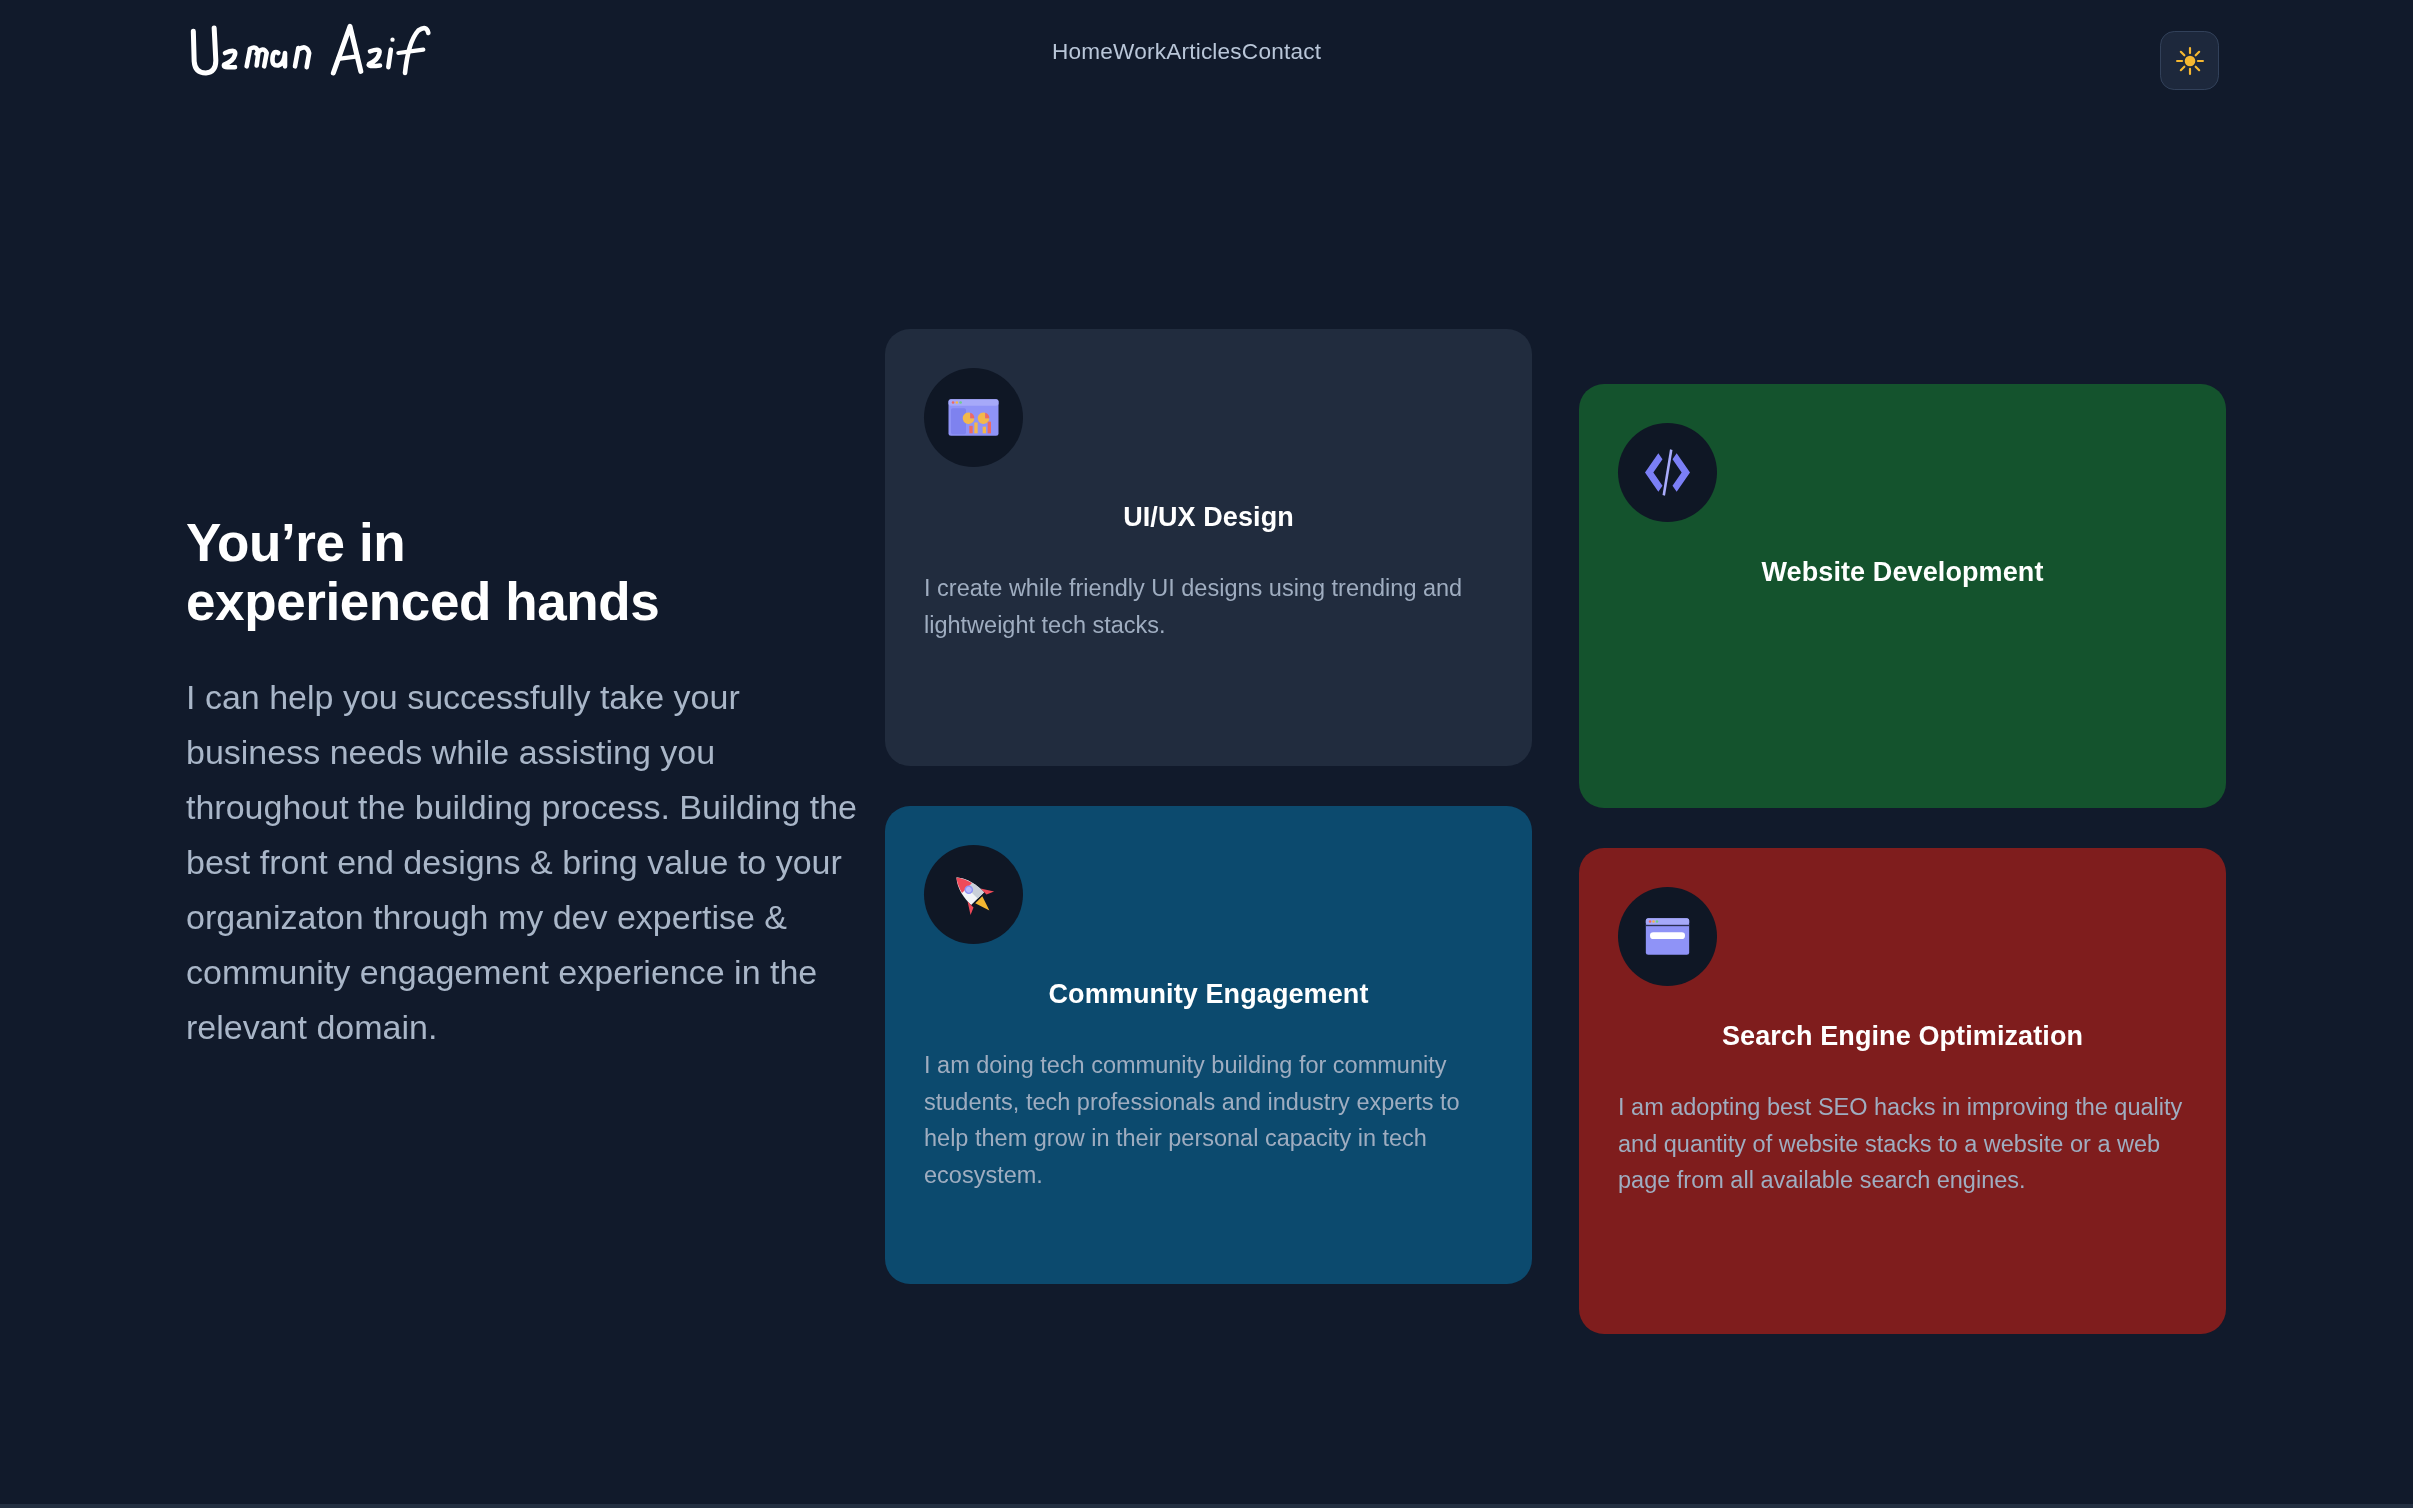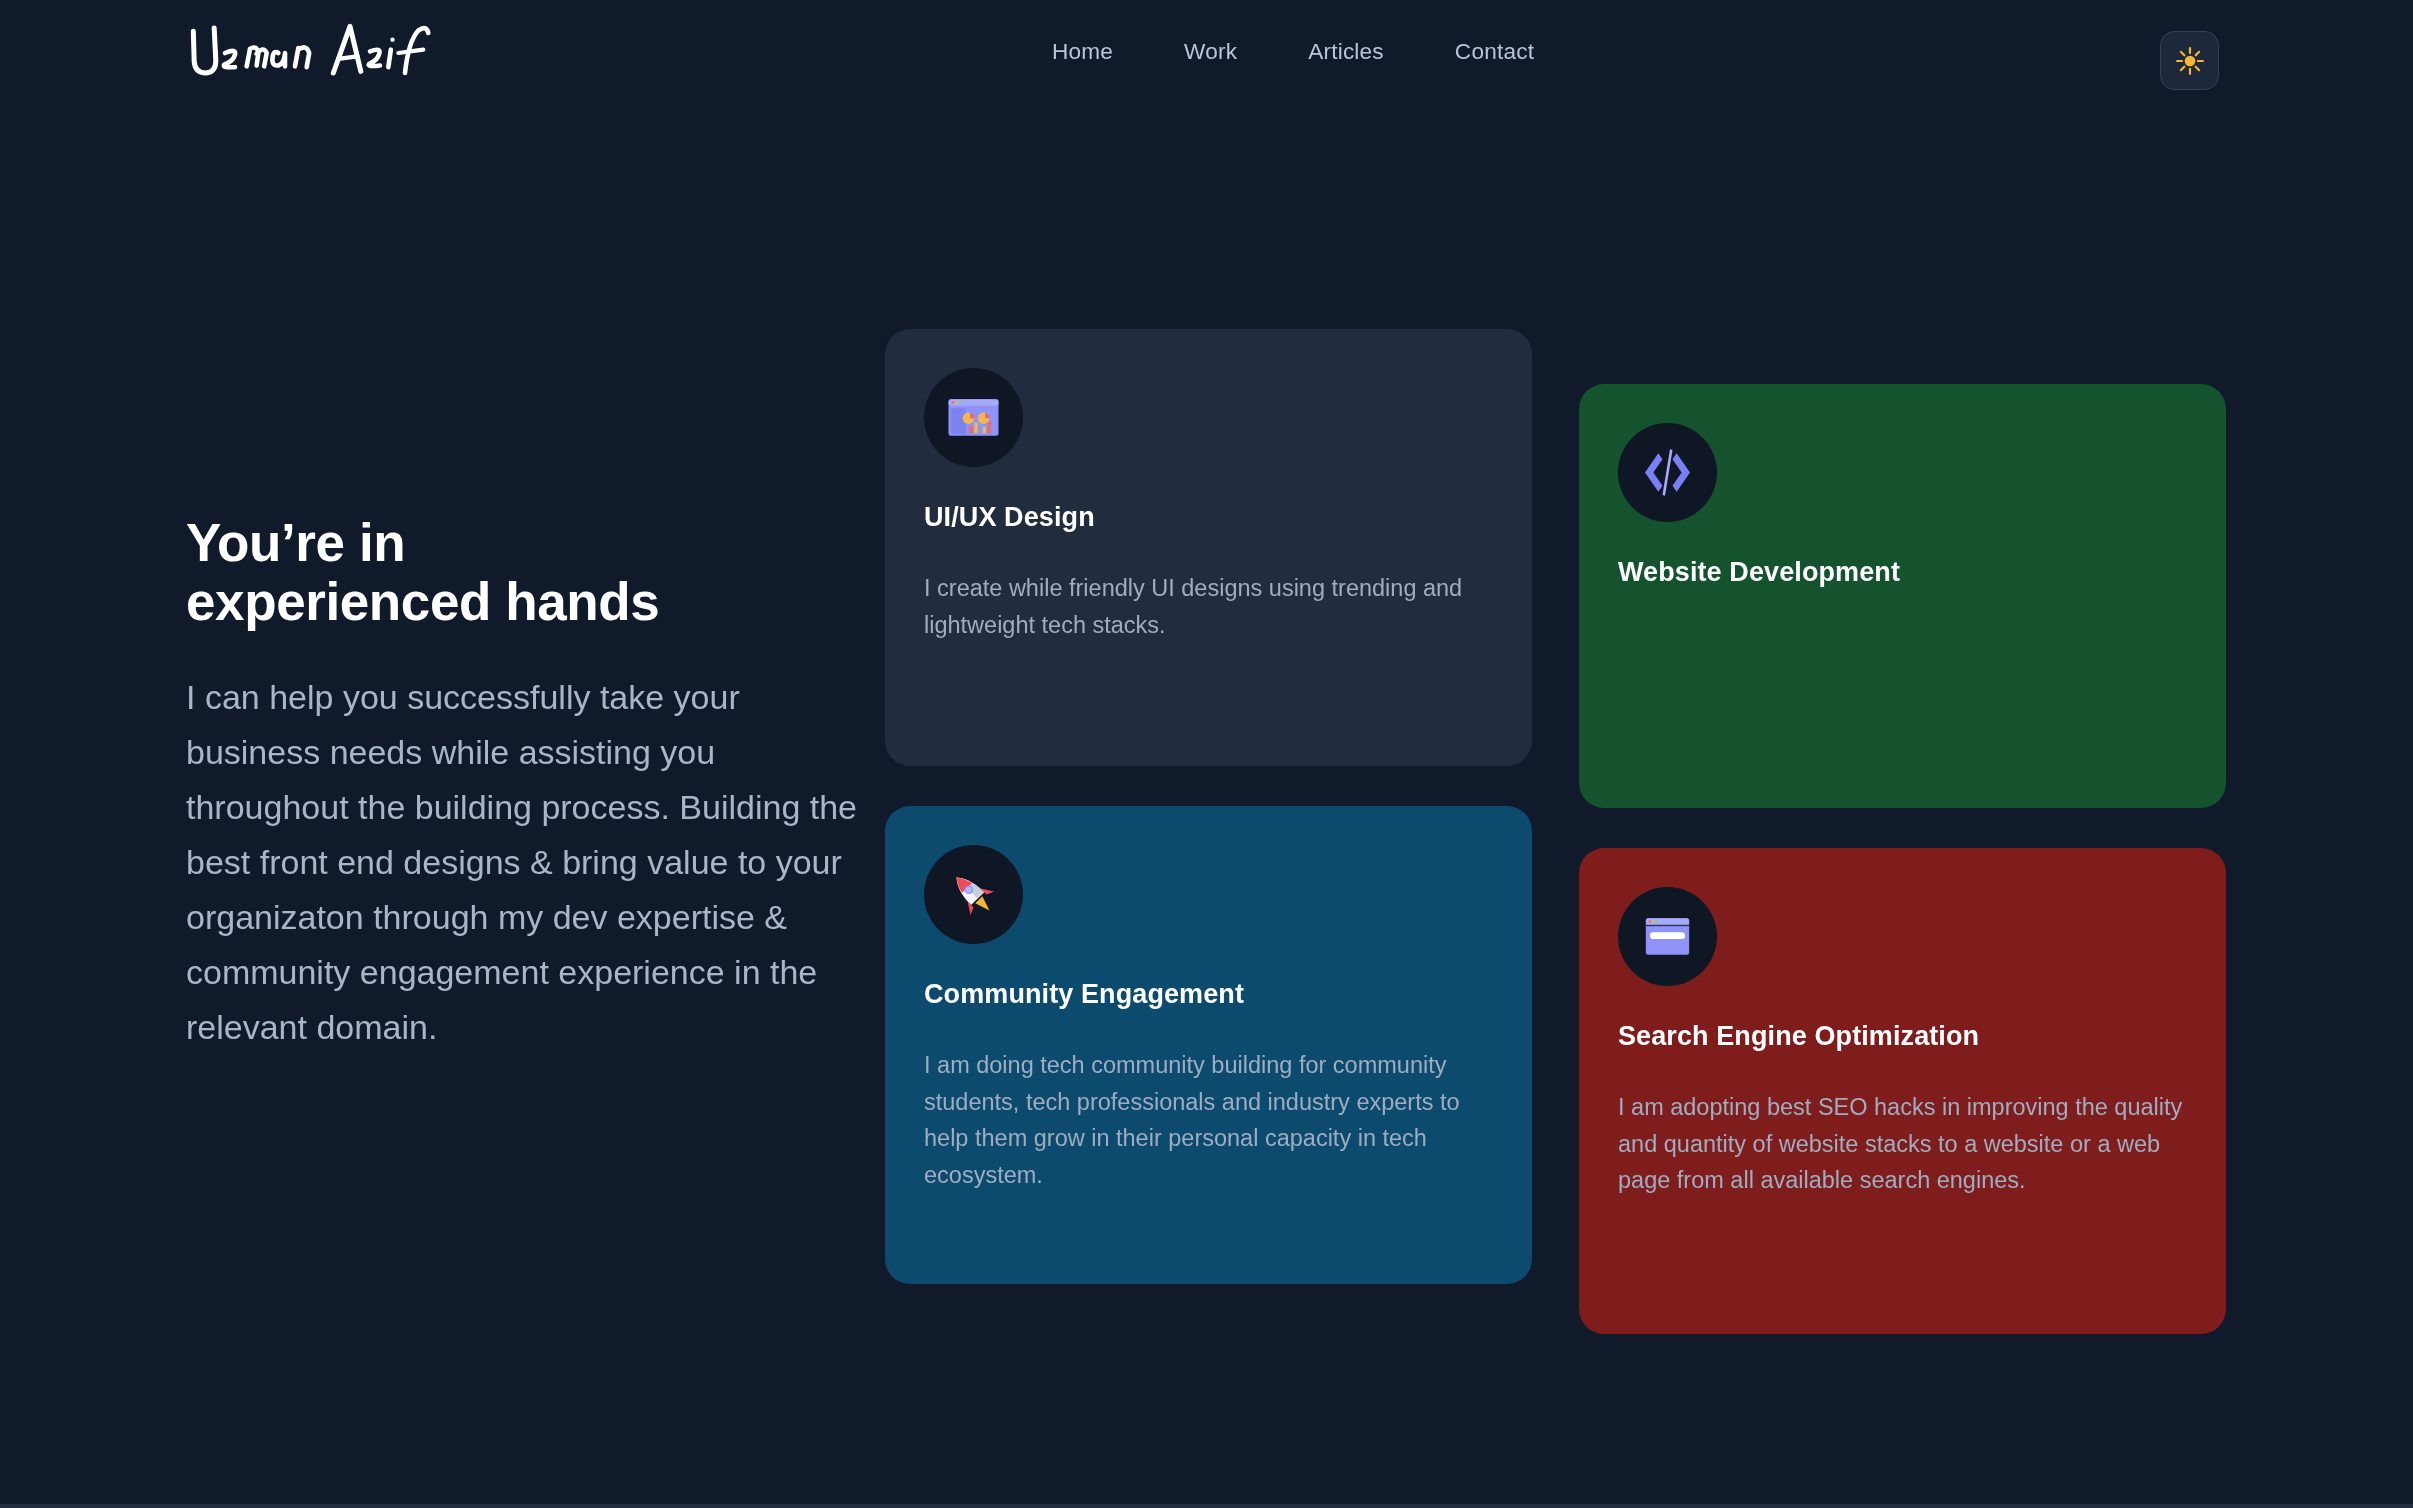--- a/index.html
+++ b/index.html
@@ -27,7 +27,6 @@
   .nav {
     position:absolute; left:1052px; top:41px;
     display:flex; align-items:center;
-    gap:71px;
   }
   .nav-link {
     color:#b9c6d8;

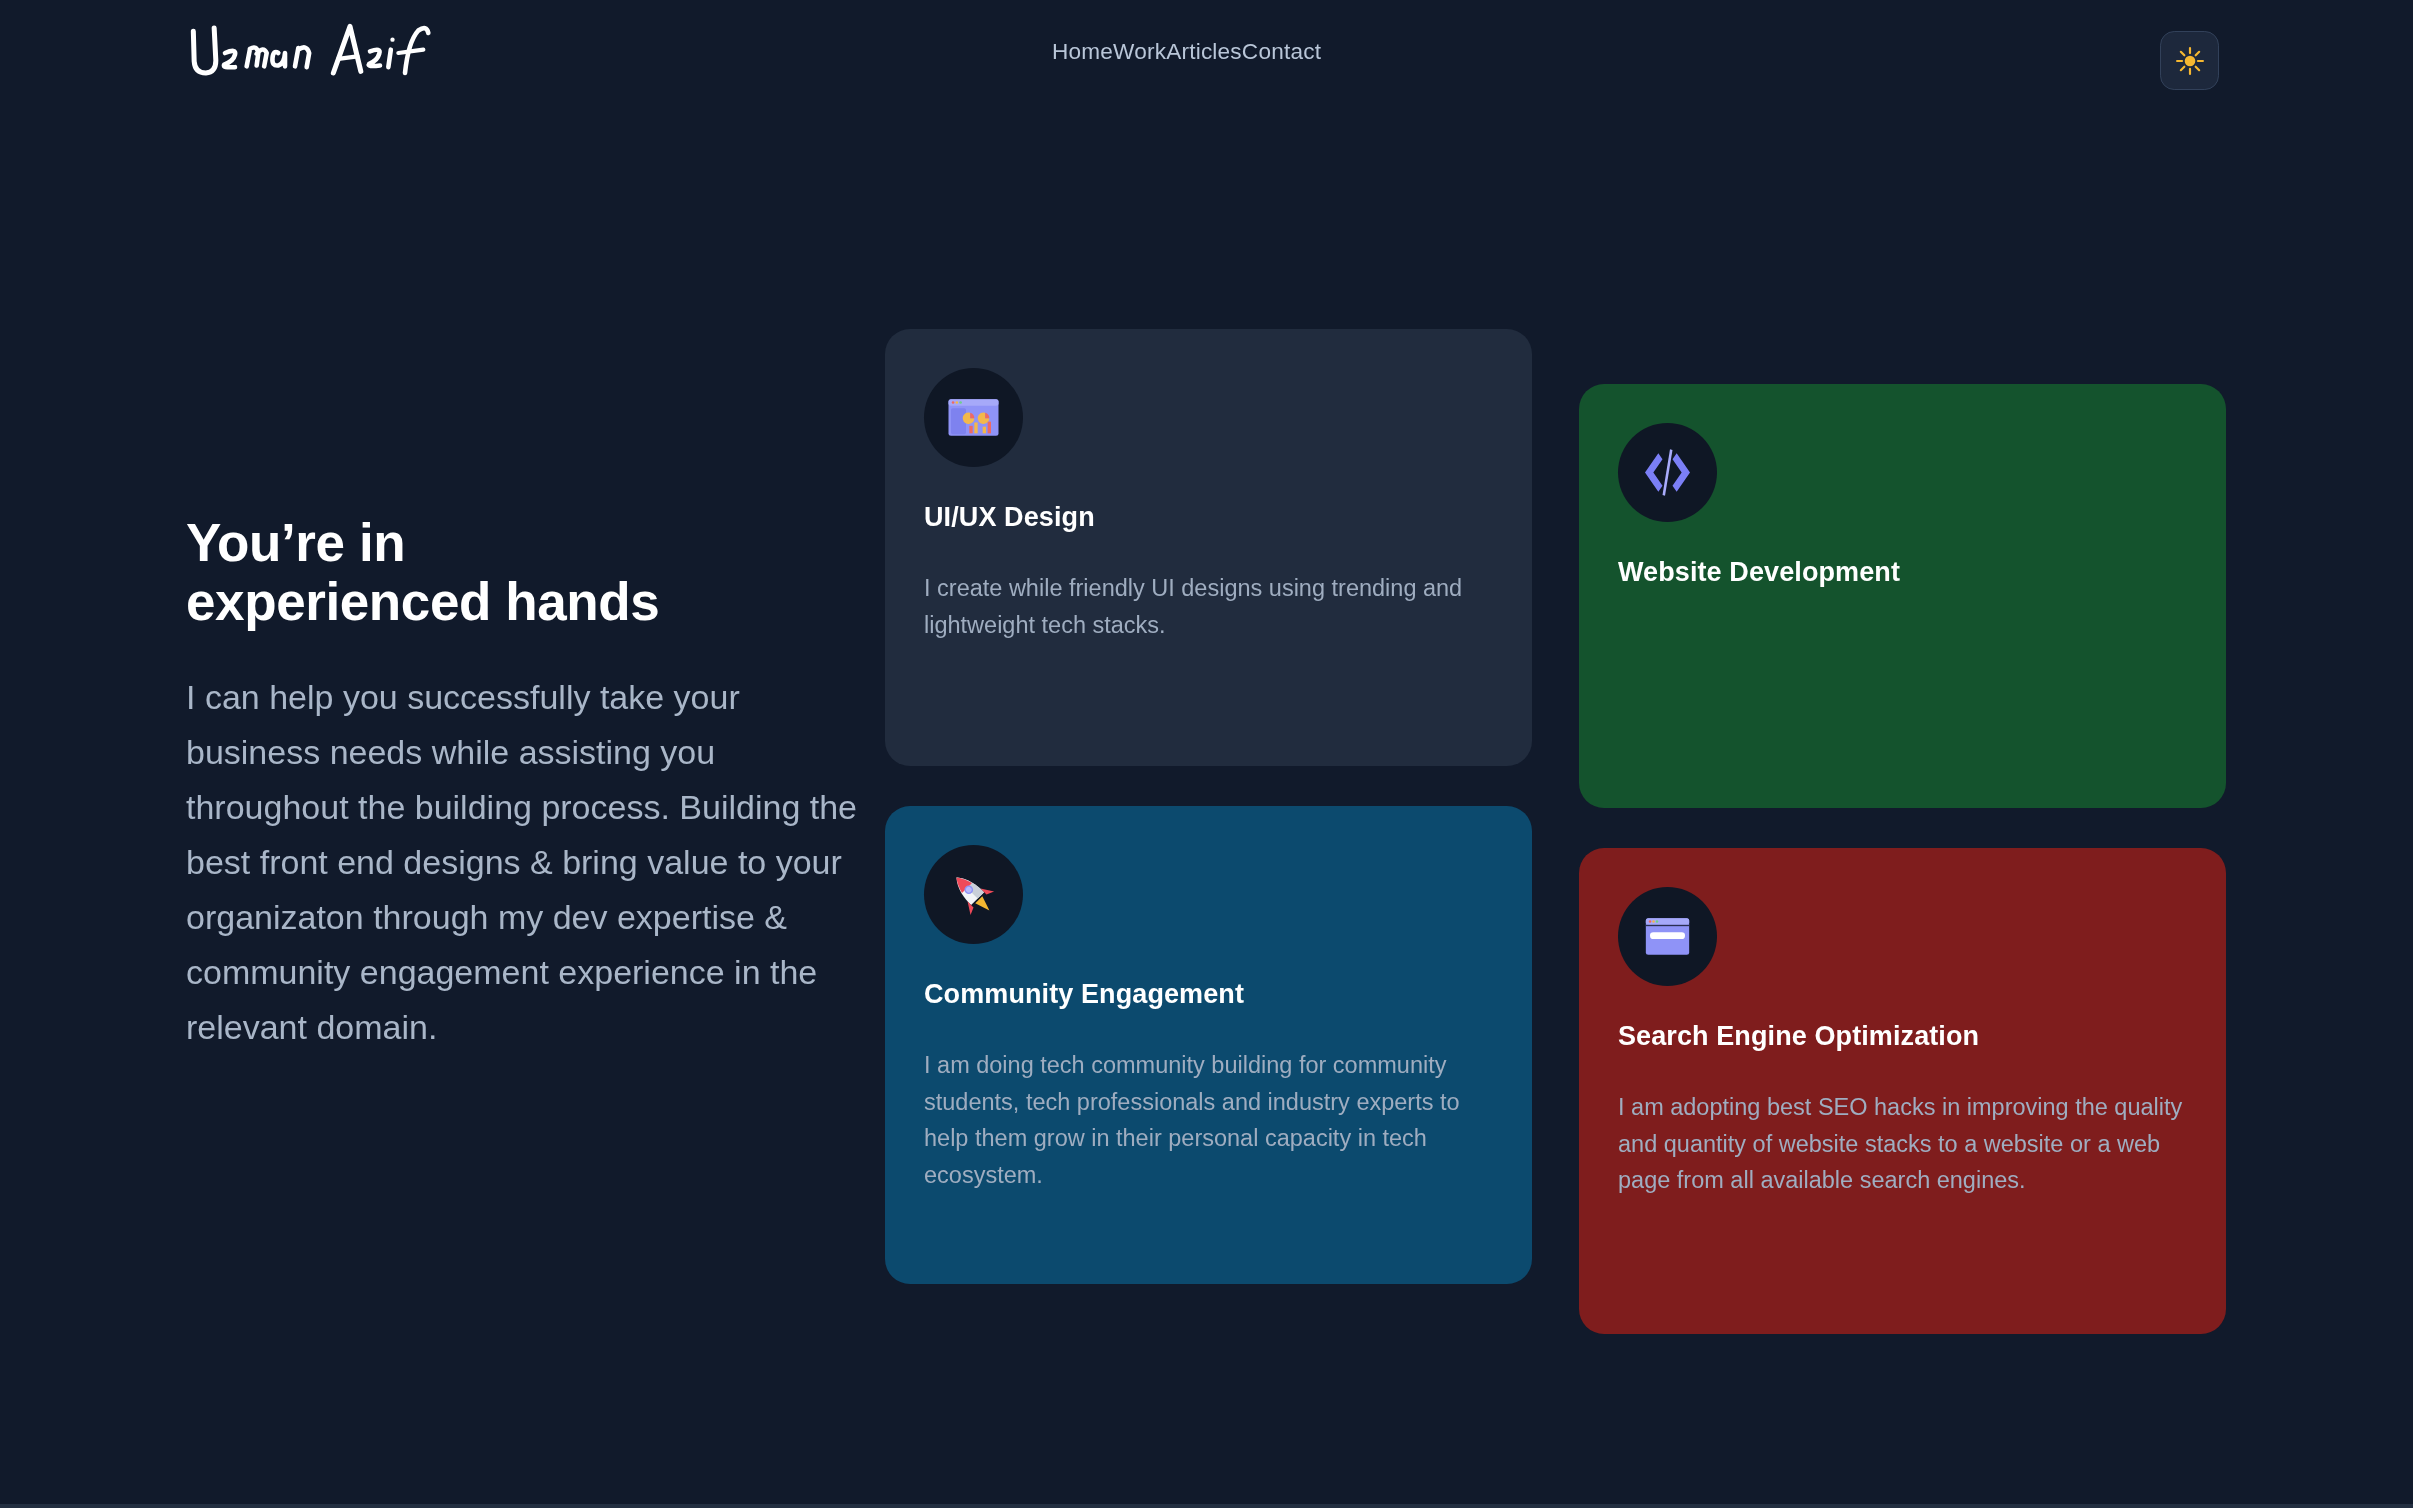--- a/index.html
+++ b/index.html
@@ -95,6 +95,7 @@
     letter-spacing:0.1px;
     margin-bottom:37px;
     white-space:nowrap;
+    text-align:center;
   }
   .card p {
     color:#9fadc0;

